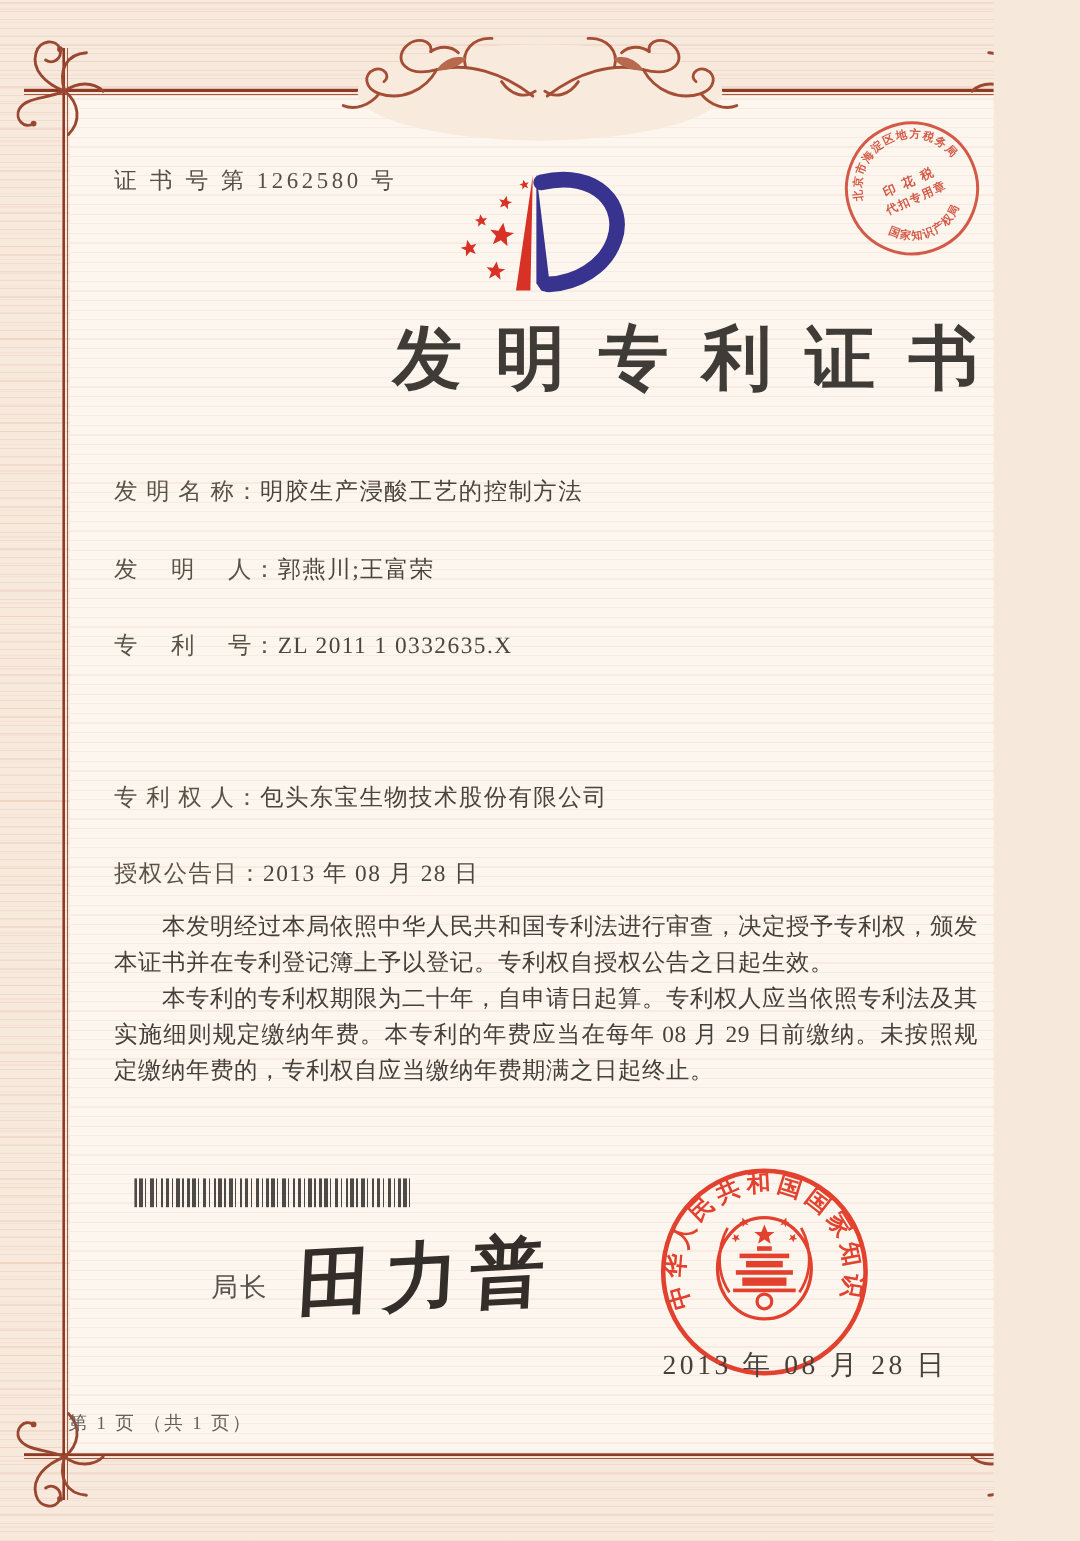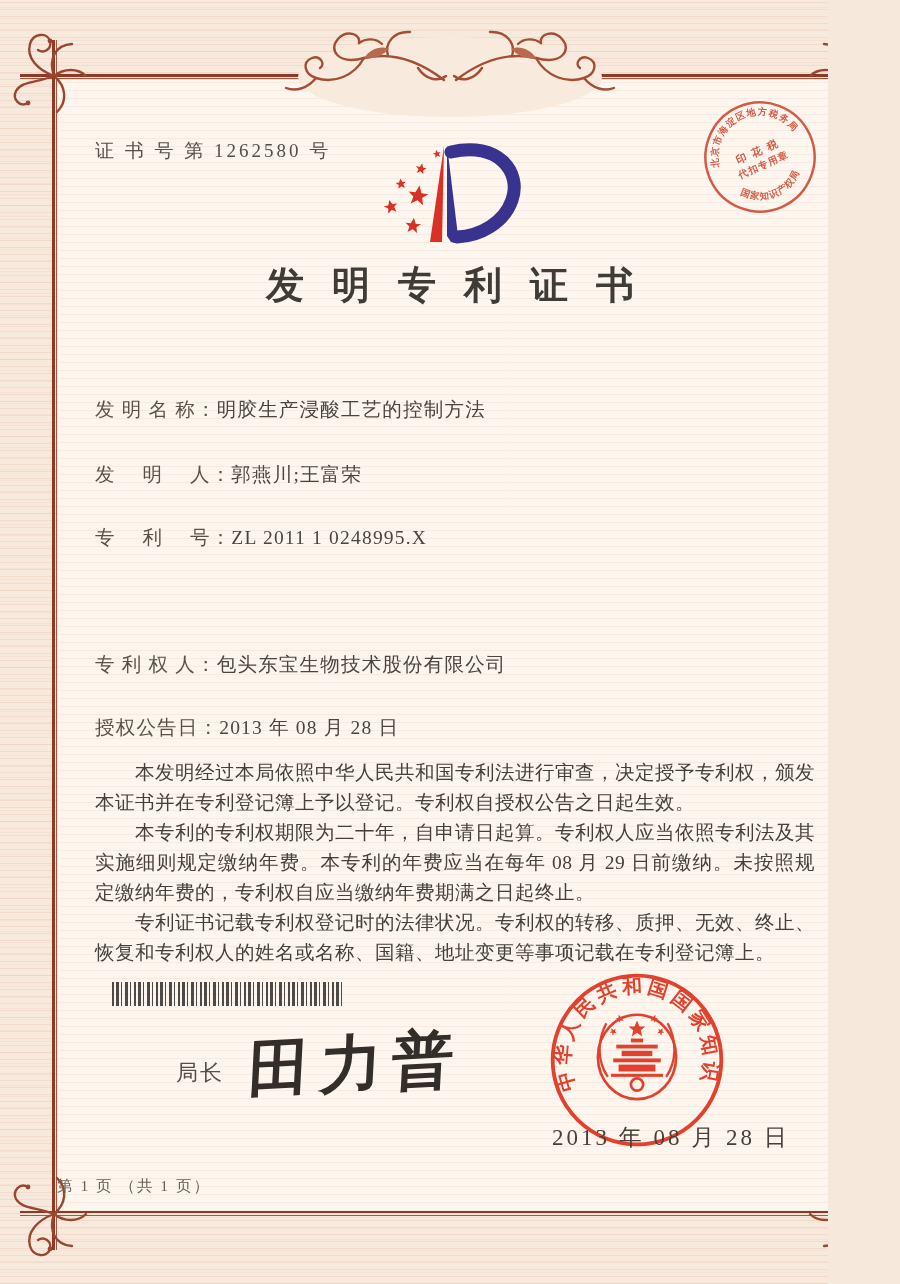--- a/index.html
+++ b/index.html
@@ -41,8 +41,8 @@
   .logo{ position:absolute; left:362px; top:130px; width:185px; height:127px; }
   .tax-stamp{ position:absolute; left:698px; top:95px; width:124px; height:124px;
     transform:rotate(-24deg); opacity:.9; }
-  .title{ position:absolute; left:57px; top:260px; width:786px; text-align:center;
-    font-size:38px; font-weight:bold; color:#3f3b36; letter-spacing:28px; text-indent:28px;font-family:Liberation Serif, serif; }
+  .title{ position:absolute; left:57px; top:260px; width:786px; text-align:right;
+    font-size:58px; font-weight:bold; color:#3f3b36; letter-spacing:28px; text-indent:28px;font-family:Liberation Serif, serif; }
 
   
   .field-row{ position:absolute; left:95px; font-size:19.5px; color:#4c453e;

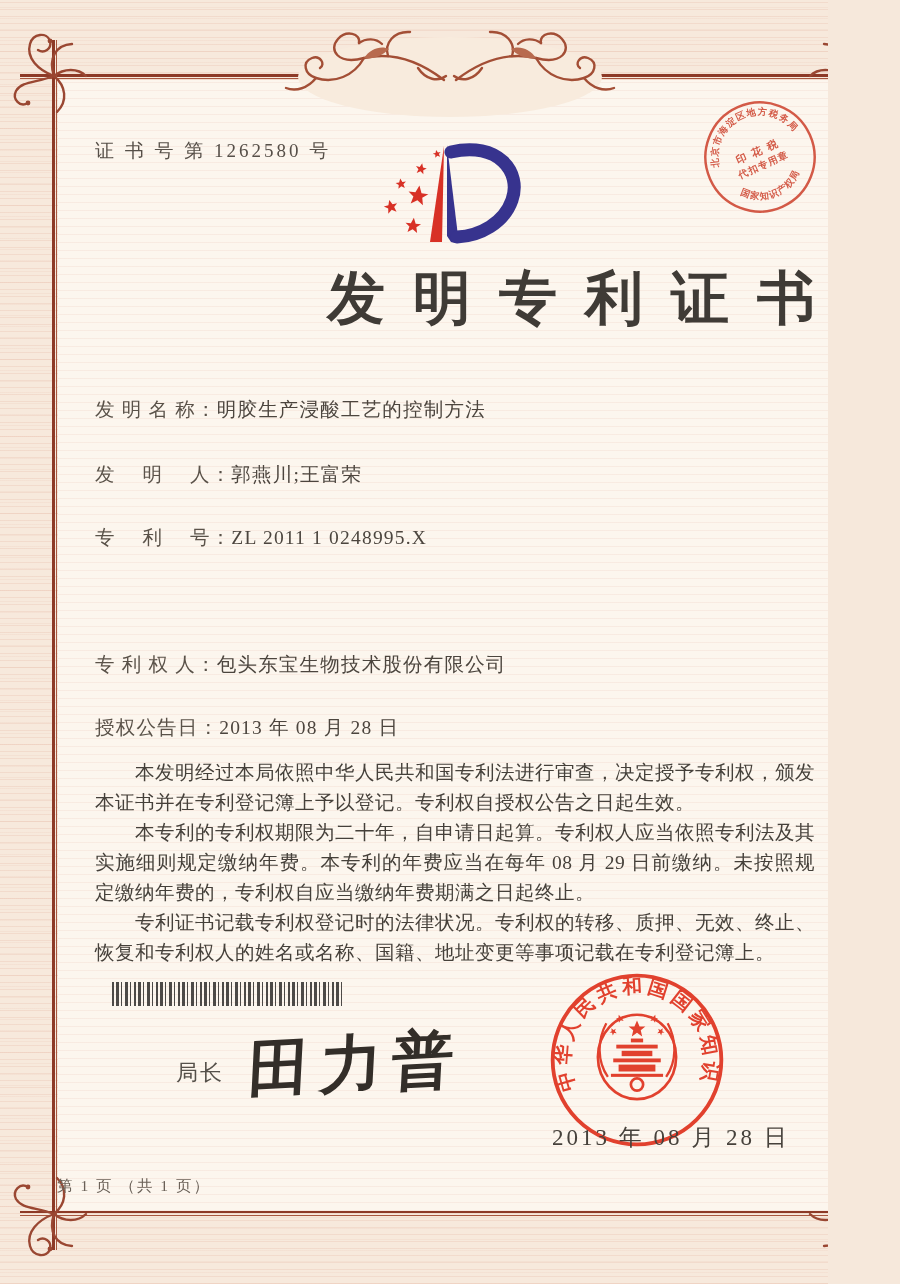--- a/index.html
+++ b/index.html
@@ -199,7 +199,7 @@
 
   <div class="field-row f1"><span class="lbl">发　 明　 人：</span><span>郭燕川;王富荣</span></div>
   <div class="field-row f0"><span class="lbl">发 明 名 称：</span><span>明胶生产浸酸工艺的控制方法</span></div>
-  <div class="field-row f2"><span class="lbl">专　 利　 号：</span><span>ZL 2011 1 0248995.X</span></div>
+  <div class="field-row f2"><span class="lbl">专　 利　 号：</span><span>ZL 2011 1 0332635.X</span></div>
   <div class="field-row f4"><span class="lbl">专 利 权 人：</span><span>包头东宝生物技术股份有限公司</span></div>
   <div class="field-row f5"><span class="lbl">授权公告日：</span><span>2013 年 08 月 28 日</span></div>
 

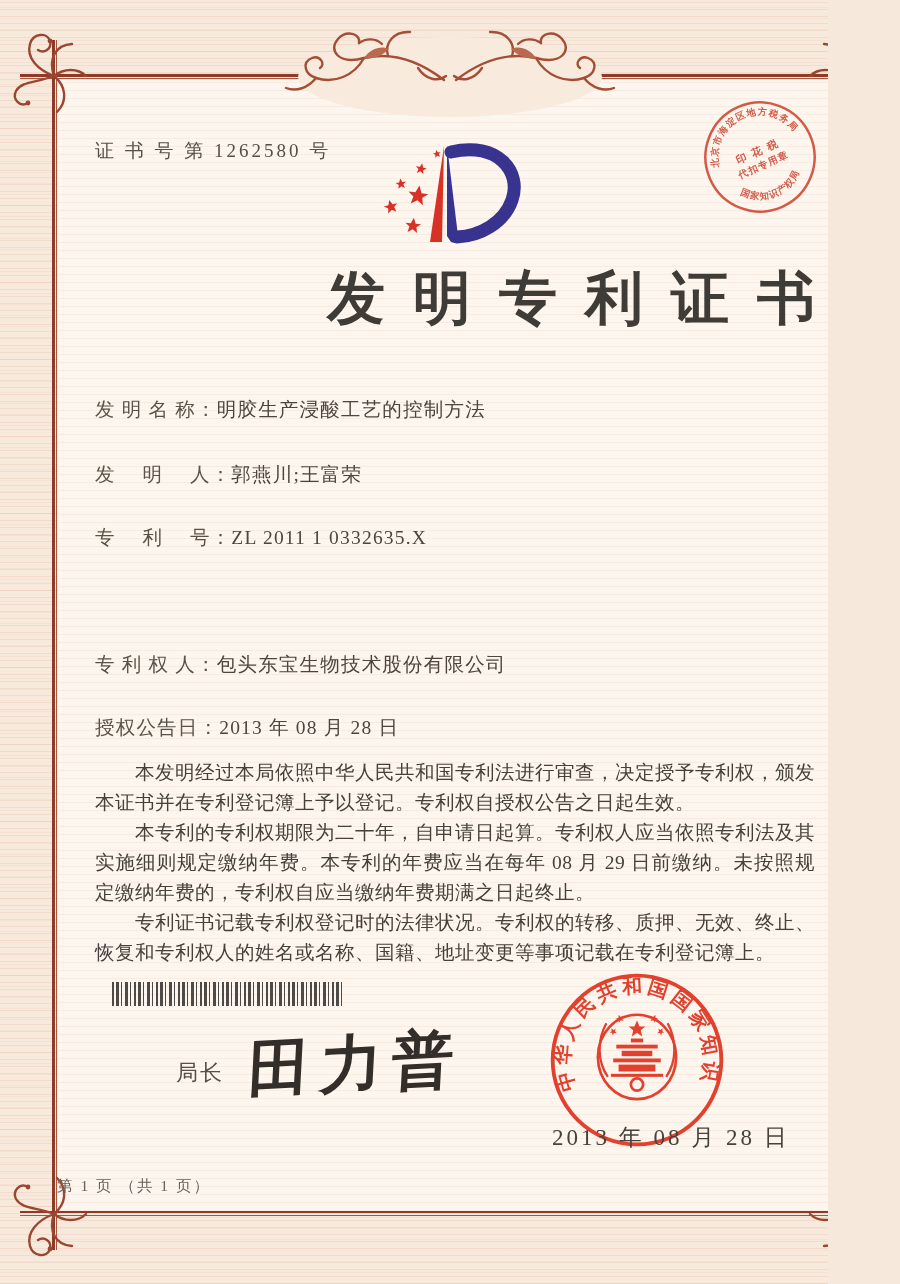--- a/index.html
+++ b/index.html
@@ -206,7 +206,6 @@
   <div class="body-text">
     <p>本发明经过本局依照中华人民共和国专利法进行审查，决定授予专利权，颁发本证书并在专利登记簿上予以登记。专利权自授权公告之日起生效。</p>
     <p>本专利的专利权期限为二十年，自申请日起算。专利权人应当依照专利法及其实施细则规定缴纳年费。本专利的年费应当在每年 08 月 29 日前缴纳。未按照规定缴纳年费的，专利权自应当缴纳年费期满之日起终止。</p>
-    <p>专利证书记载专利权登记时的法律状况。专利权的转移、质押、无效、终止、恢复和专利权人的姓名或名称、国籍、地址变更等事项记载在专利登记簿上。</p>
   </div>
 
   <div class="barcode"></div>

